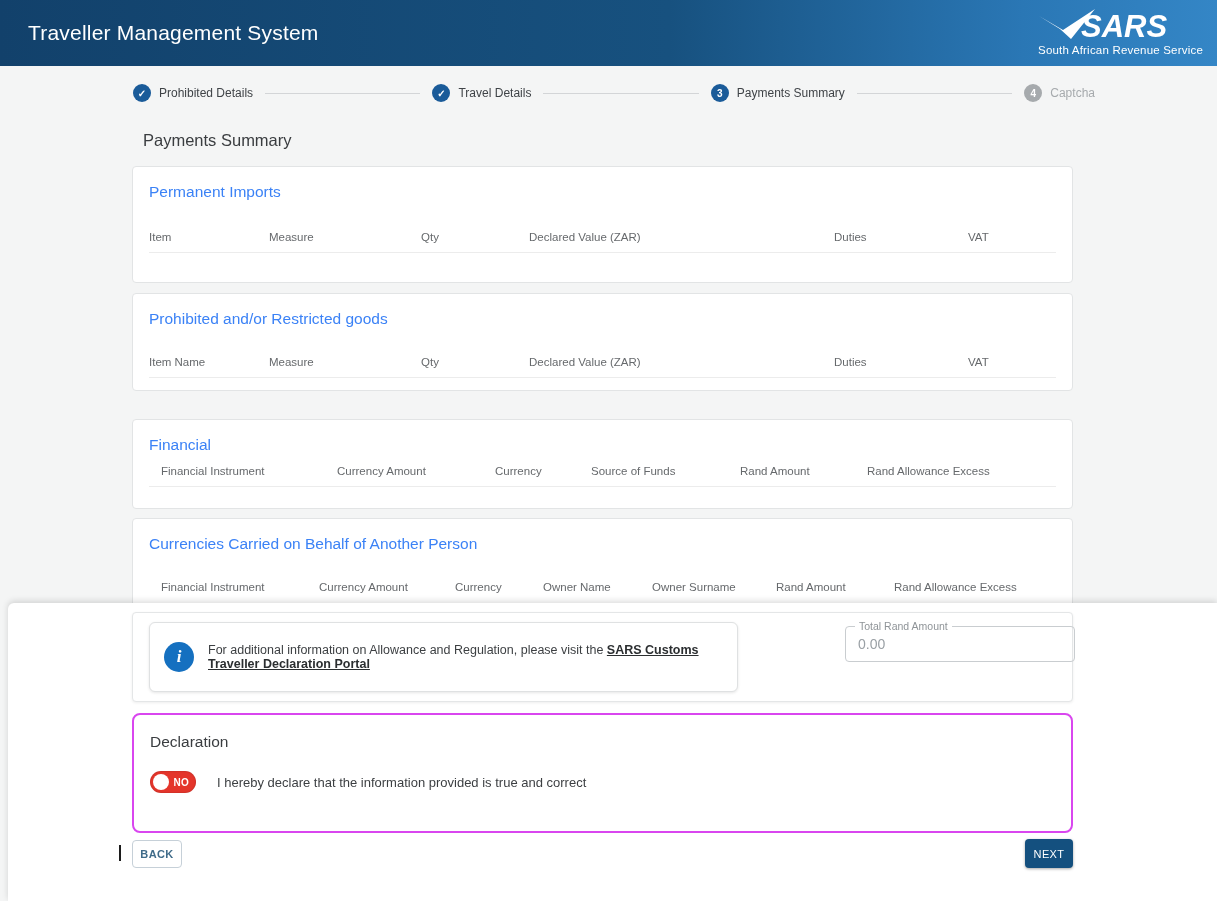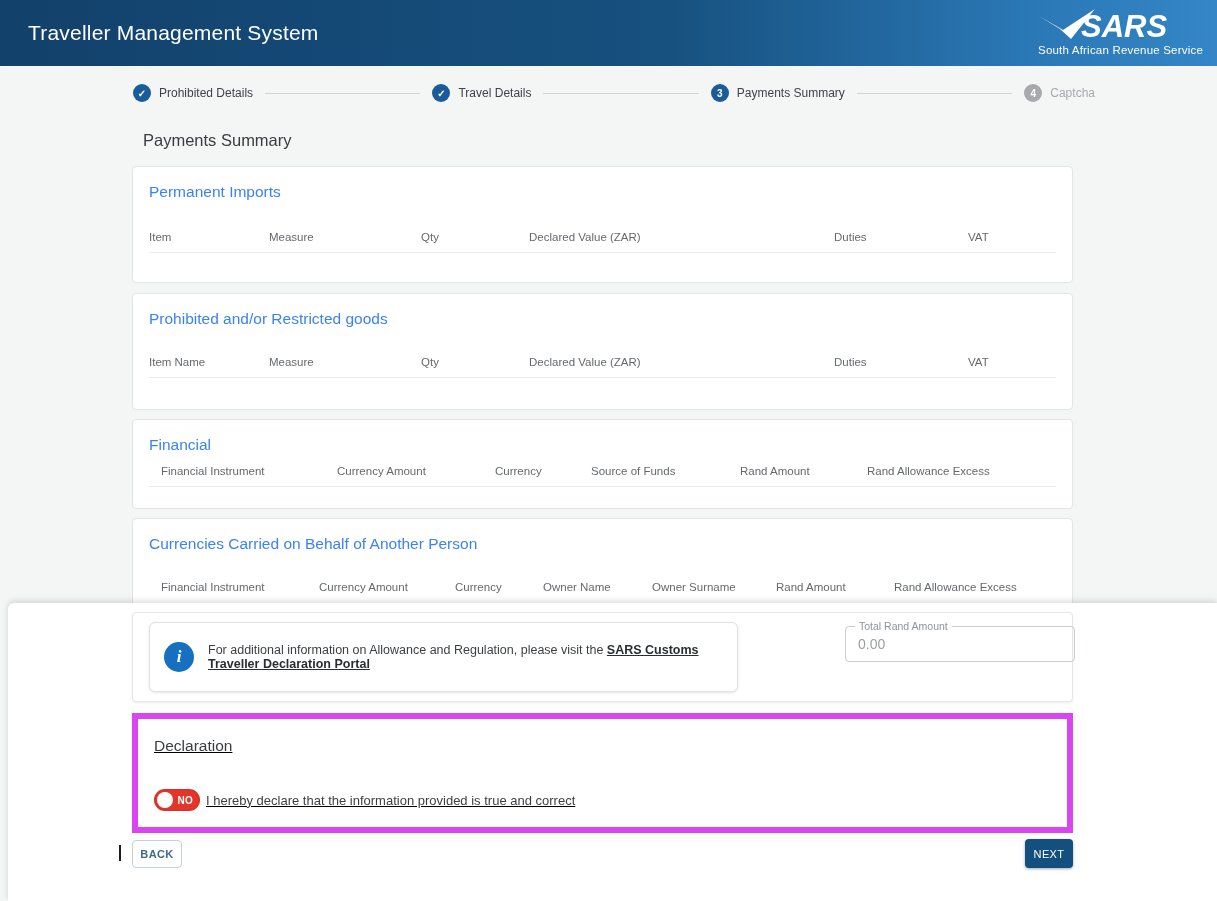--- a/index.html
+++ b/index.html
@@ -30,7 +30,7 @@
   .card { position:absolute; left:132px; width:941px; background:#fff; border:1px solid #e2e4e5;
     border-radius:4px; box-sizing:border-box; }
   #card-pi  { top:166px; height:117px; }
-  #card-pg  { top:293px; height:117px; }
+  #card-pg  { top:293px; height:98px; }
   #card-cur { top:419px; height:90px; }
   #card-beh { top:518px; height:96px; border-radius:4px 4px 0 0; }
   .card-title { font-size:15.5px; color:#3b82f6; padding:16px 16px 0 16px; }

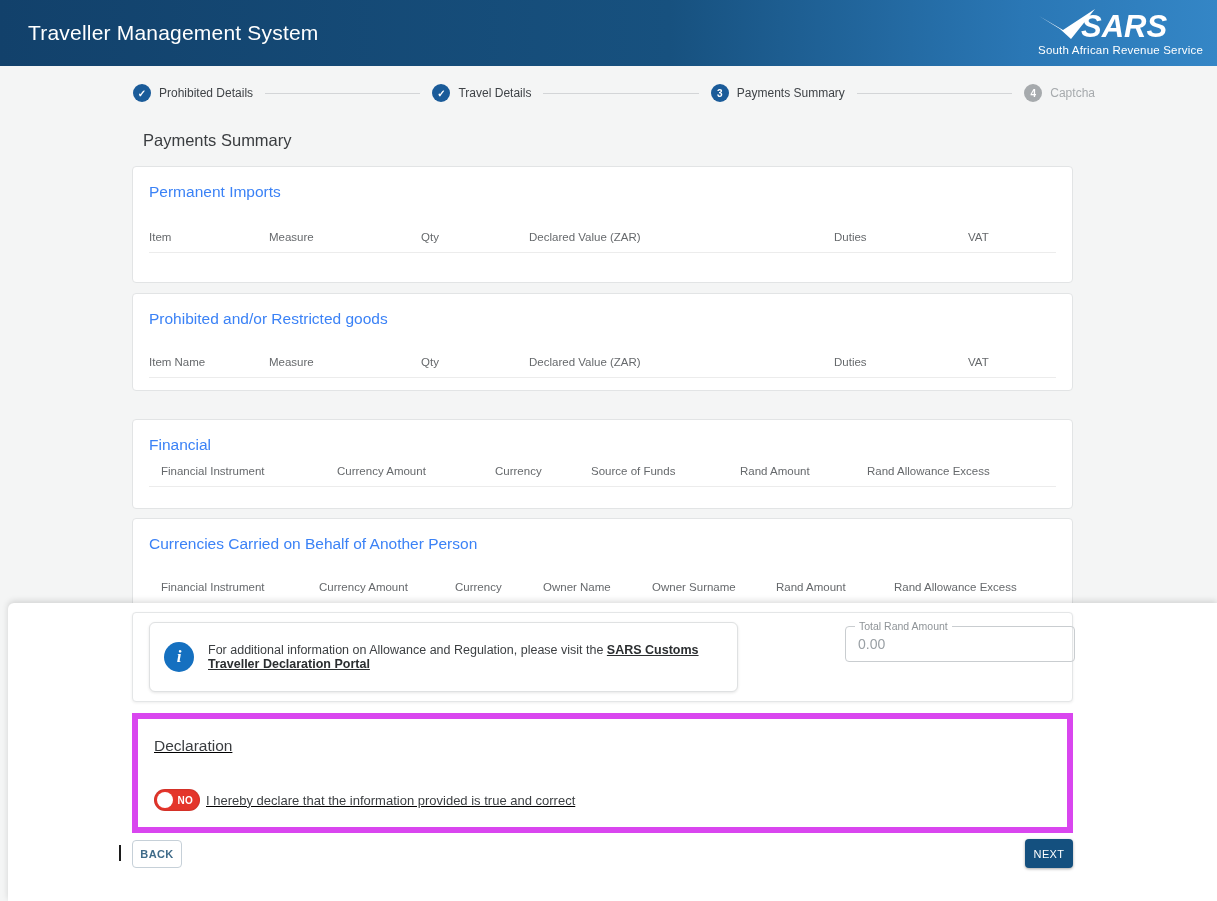--- a/index.html
+++ b/index.html
@@ -62,7 +62,7 @@
     font-size:14px; color:#9aa0a5; font-family:inherit; }
 
   .decl-card { position:absolute; left:124px; top:110px; width:941px; height:120px; background:#fff;
-    border:6px solid #d946ef; border-radius:0; box-sizing:border-box;text-decoration:underline; }
+    border:2px solid #d946ef; border-radius:8px; box-sizing:border-box; }
   .decl-title { font-size:15.5px; color:#3a3d40; padding:18px 16px 0 16px; }
   .decl-row { display:flex; align-items:center; gap:6px; padding:0 16px; margin-top:34px; }
   .toggle { width:46px; height:22px; border-radius:12px; background:#e4352b; position:relative;

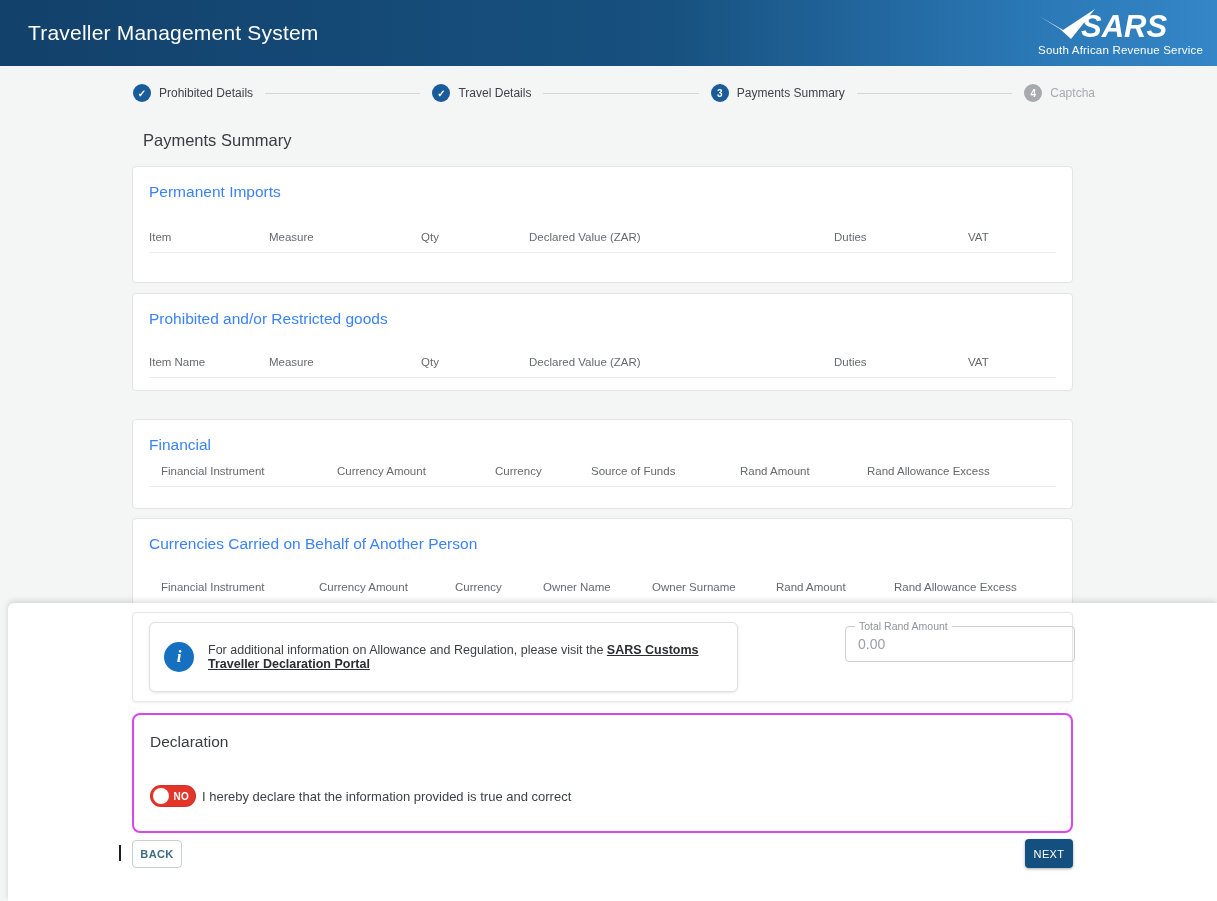--- a/index.html
+++ b/index.html
@@ -64,7 +64,7 @@
   .decl-card { position:absolute; left:124px; top:110px; width:941px; height:120px; background:#fff;
     border:2px solid #d946ef; border-radius:8px; box-sizing:border-box; }
   .decl-title { font-size:15.5px; color:#3a3d40; padding:18px 16px 0 16px; }
-  .decl-row { display:flex; align-items:center; gap:6px; padding:0 16px; margin-top:34px; }
+  .decl-row { display:flex; align-items:center; gap:21px; padding:0 16px; margin-top:20px; }
   .toggle { width:46px; height:22px; border-radius:12px; background:#e4352b; position:relative;
     flex:0 0 46px; box-shadow:inset 0 0 2px rgba(0,0,0,.25); cursor:pointer; }
   .toggle-knob { position:absolute; left:3px; top:3px; width:16px; height:16px; background:#fff; border-radius:50%; }

